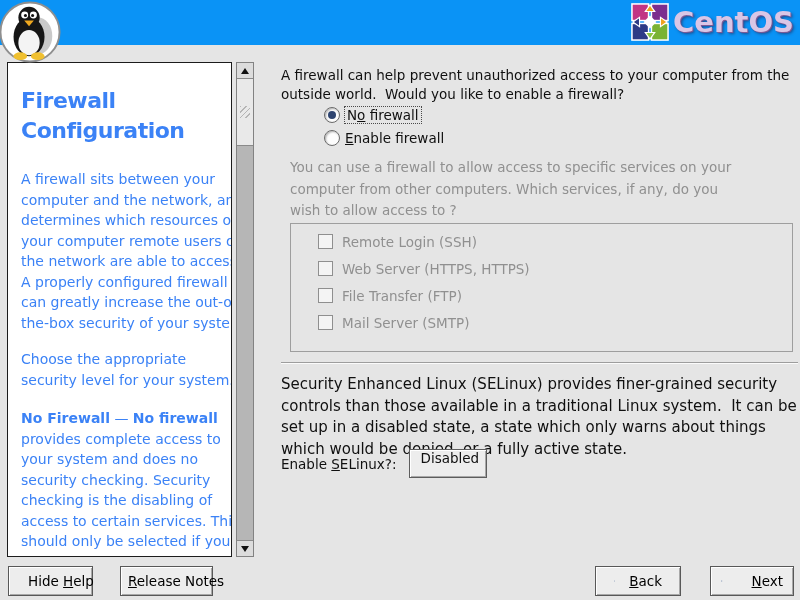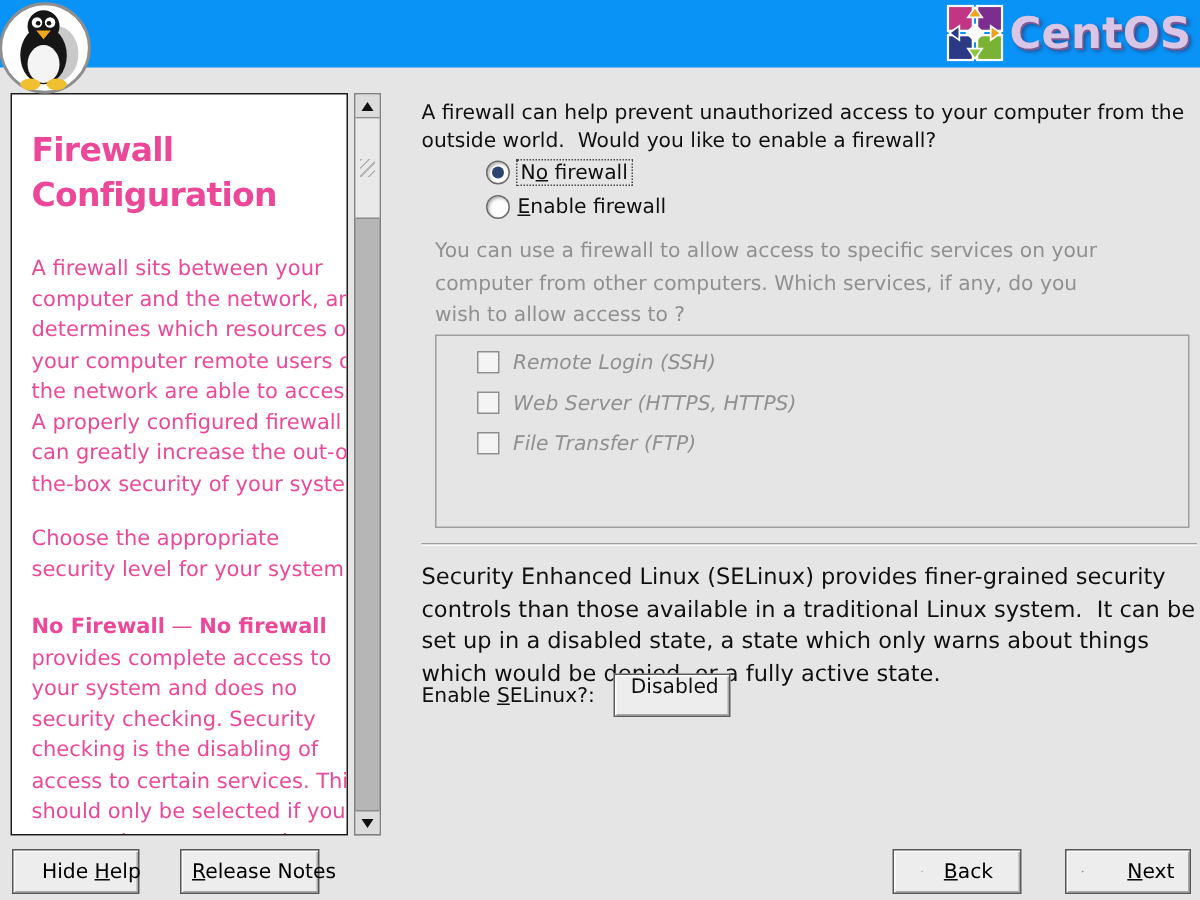--- a/index.html
+++ b/index.html
@@ -13,7 +13,7 @@
     text-shadow:1px 1px 0 #7b5a96, 2px 2px 3px rgba(40,20,60,.55);}
 
   .help-panel{position:absolute;left:7px;top:62px;width:225px;height:495px;background:#fff;
-    border:1px solid #1c1c1c;box-sizing:border-box;padding:23px 5px 0 13px;overflow:hidden;color:#ec4899;}
+    border:1px solid #1c1c1c;box-sizing:border-box;padding:23px 5px 0 13px;overflow:hidden;color:#3b82f6;}
   .help-title{font-size:22px;font-weight:bold;line-height:30px;letter-spacing:-0.5px;}
   .help-p{font-size:14px;line-height:20.5px;white-space:pre;}
   .help-p.m1{margin-top:23px;}

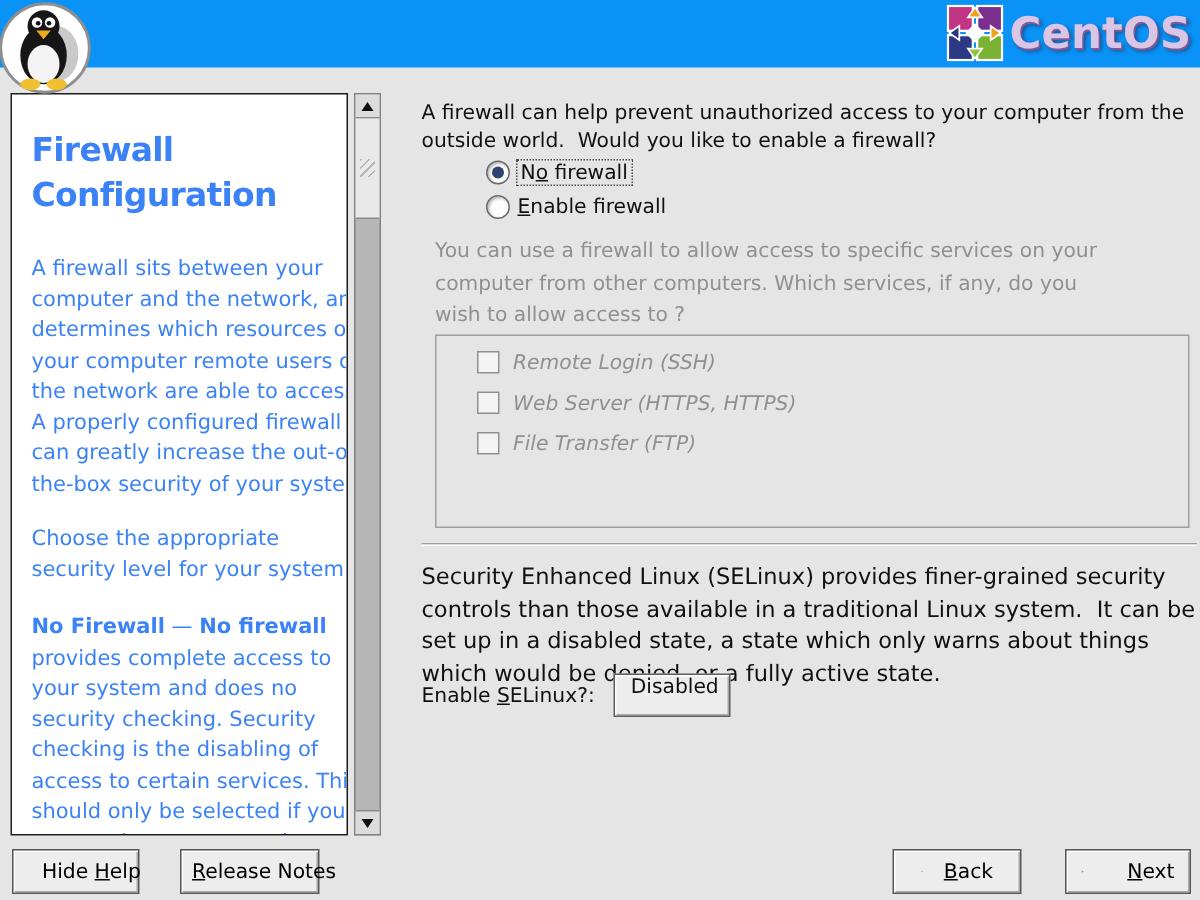--- a/index.html
+++ b/index.html
@@ -46,7 +46,7 @@
   .services-intro{position:absolute;left:290px;top:157px;font-size:13.5px;line-height:21.5px;white-space:pre;
     color:var(--disabled-text,#909090);}
   .services-box{position:absolute;left:290px;top:223px;width:503px;height:129px;border:1px solid #9e9e9e;
-    box-sizing:border-box;padding:9px 0 0 27px;display:flex;flex-direction:column;gap:10px;background:var(--page-bg,#E5E5E5);font-style:italic;}
+    box-sizing:border-box;padding:9px 0 0 27px;display:flex;flex-direction:column;gap:10px;background:var(--page-bg,#E5E5E5);}
   .cb-row{display:flex;align-items:center;gap:9px;font-size:13.5px;color:var(--disabled-text,#909090);height:17px;}
   .checkbox{width:13px;height:13px;border:1px solid #8f8f8f;background:#f4f4f4;flex:none;}
 

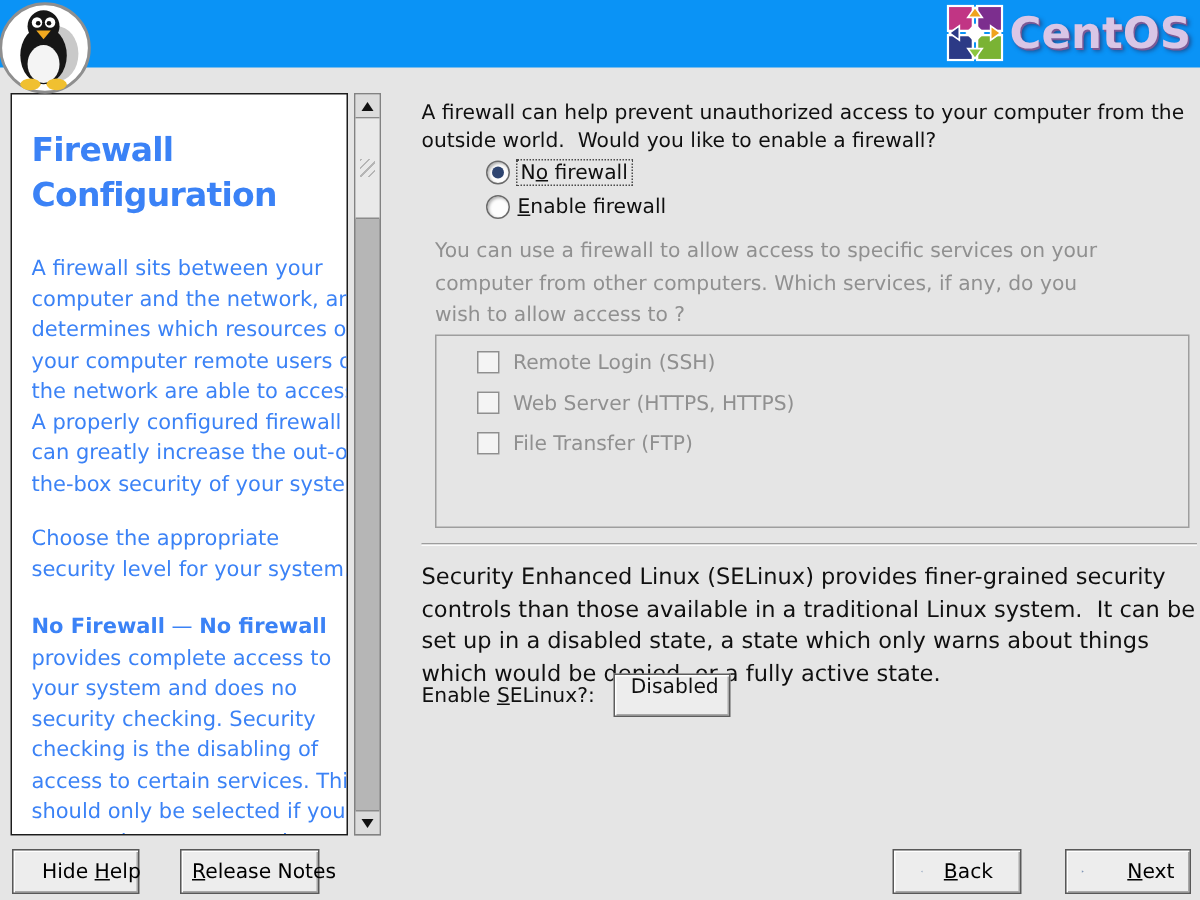--- a/index.html
+++ b/index.html
@@ -173,6 +173,10 @@
       <span class="checkbox"></span>
       <span>File Transfer (FTP)</span>
     </div>
+    <div class="cb-row">
+      <span class="checkbox"></span>
+      <span>Mail Server (SMTP)</span>
+    </div>
   </div>
 
   <div class="separator"></div>

